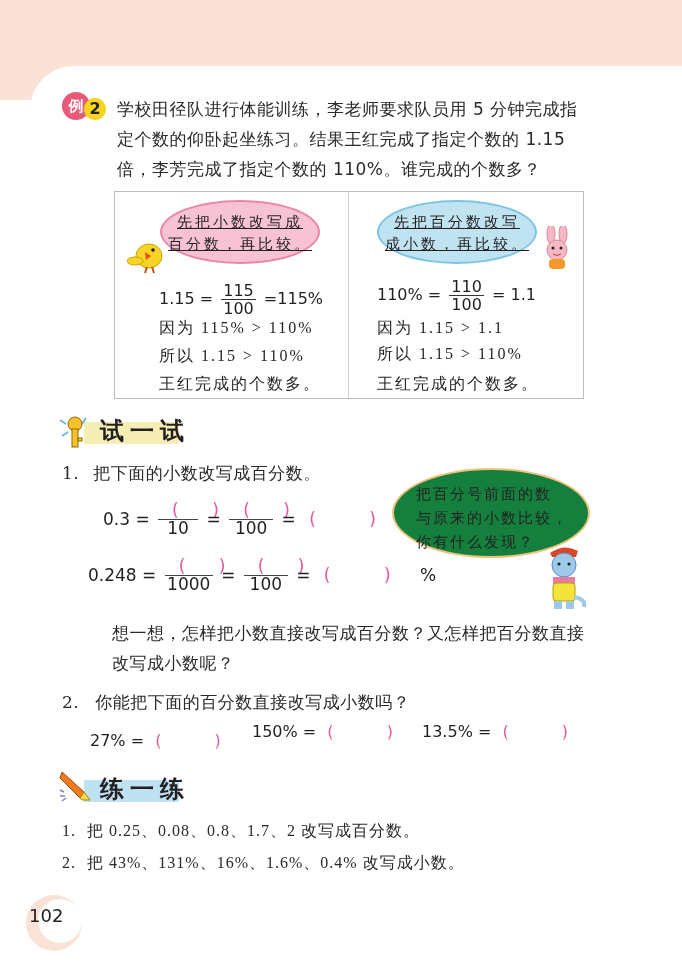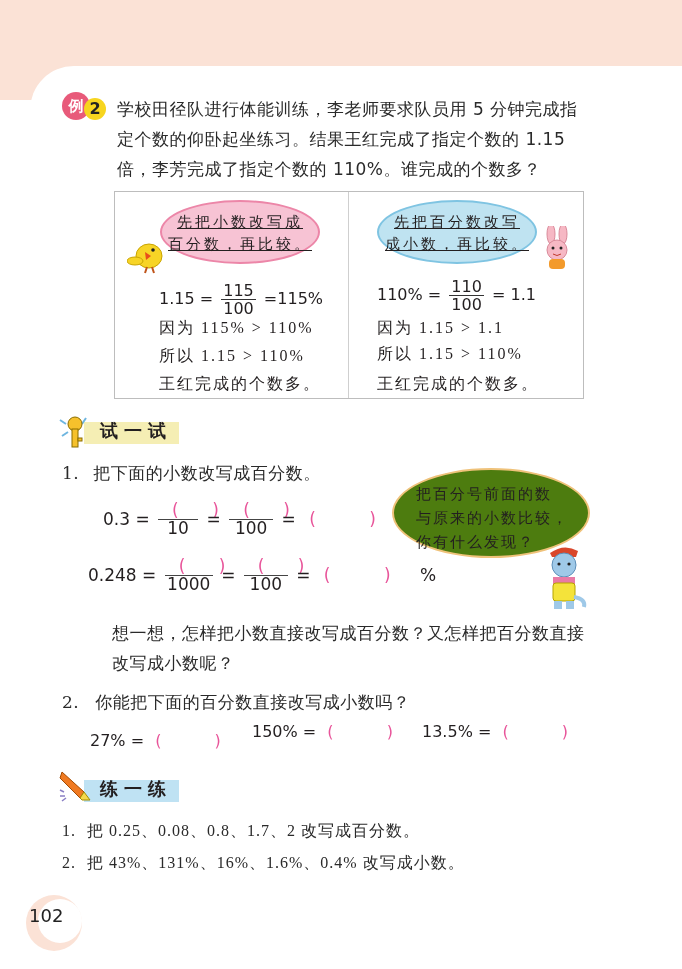--- a/index.html
+++ b/index.html
@@ -39,7 +39,7 @@
   
   .banner { height: 26px; }
   .banner .strip { position: absolute; left: 26px; top: 4px; width: 95px; height: 22px; }
-  .banner .title { position: absolute; left: 42px; top: 0px; font-size: 18px; font-weight: bold; letter-spacing: 6px; line-height: 26px; }
+  .banner .title { position: absolute; left: 42px; top: 0px; font-size: 24px; font-weight: bold; letter-spacing: 6px; line-height: 26px; }
   .banner-try { left: 58px; top: 418px; width: 140px; }
   .banner-try .strip { background: #f5eeb4; }
   .banner-practice { left: 58px; top: 776px; width: 140px; }

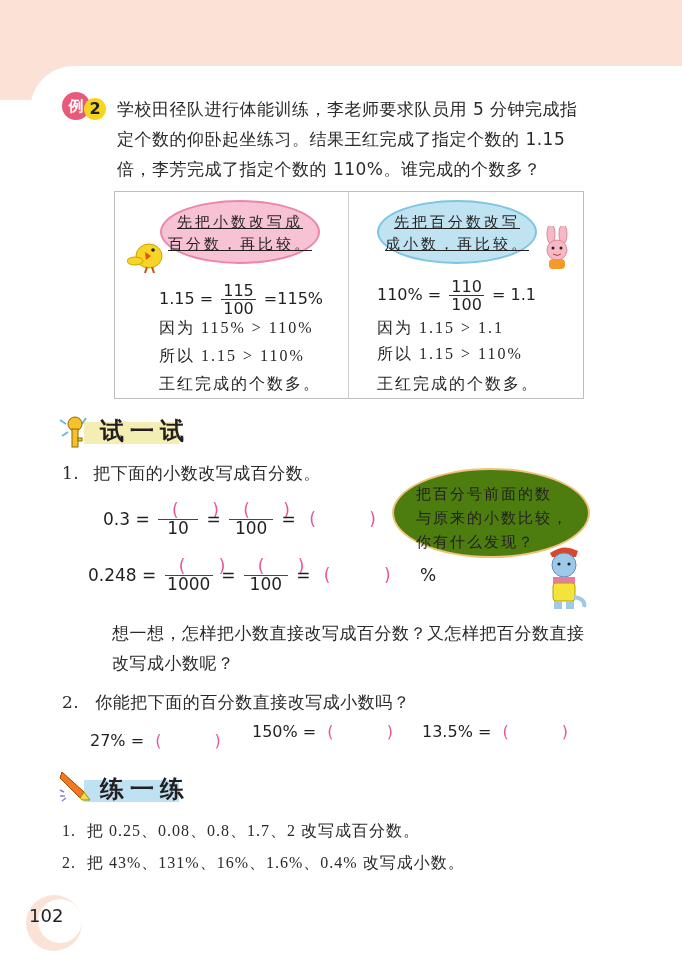--- a/index.html
+++ b/index.html
@@ -49,7 +49,7 @@
   .blank-frac .n { border-bottom-color: #444; color: #e8559a; letter-spacing: 14px; padding-left: 14px; }
   .paren { color: #e8559a; letter-spacing: 24px; }
 
-  .bubble-orange { left: 392px; top: 468px; width: 198px; height: 90px; background: #4d7c0f; border: 2px solid #efc27a; border-radius: 50%; font-family: "DejaVu Serif", "Liberation Serif", serif; font-size: 15px; line-height: 24px; letter-spacing: 2px; padding: 12px 0 0 22px; text-align: left; }
+  .bubble-orange { left: 392px; top: 468px; width: 198px; height: 90px; background: #15803d; border: 2px solid #efc27a; border-radius: 50%; font-family: "DejaVu Serif", "Liberation Serif", serif; font-size: 15px; line-height: 24px; letter-spacing: 2px; padding: 12px 0 0 22px; text-align: left; }
   .cat { left: 540px; top: 545px; width: 48px; height: 66px; }
 
   .page-num-circle { left: 26px; top: 895px; width: 56px; height: 56px; border-radius: 50%; background: #fbe2d6; }

